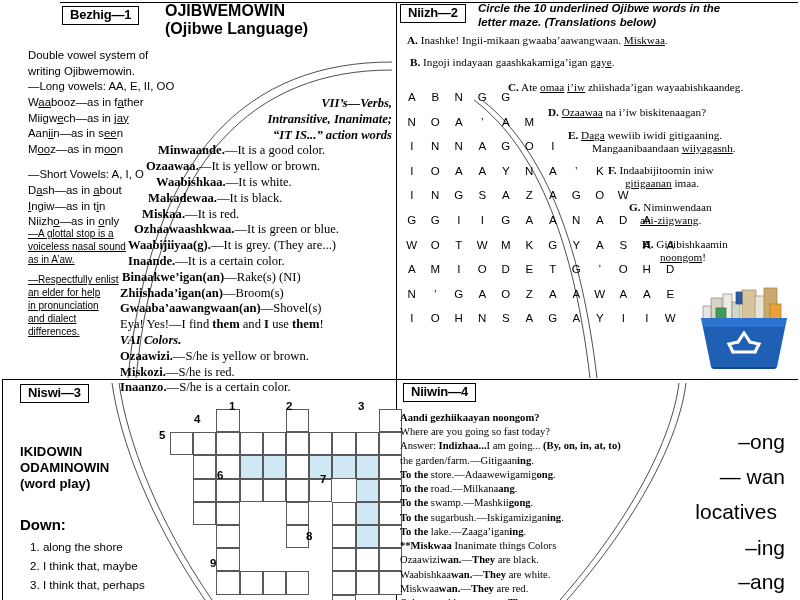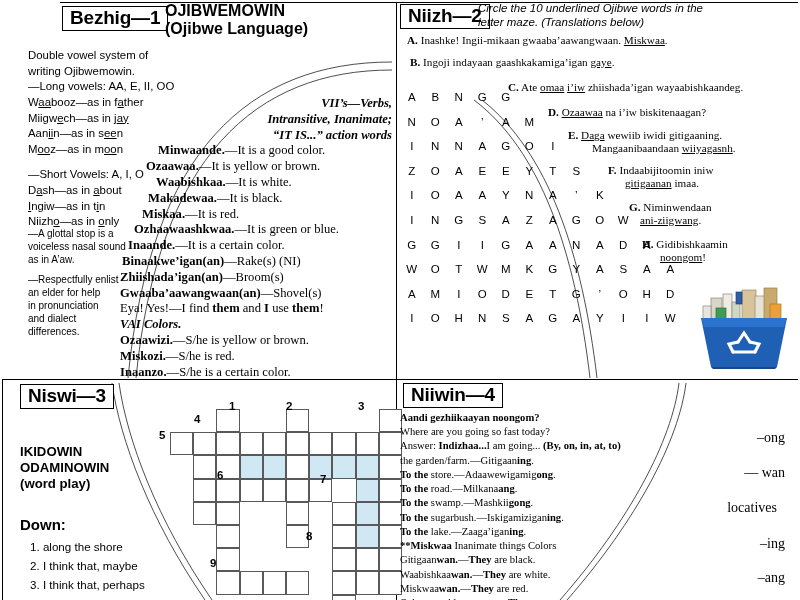--- a/index.html
+++ b/index.html
@@ -42,7 +42,7 @@
     background: #fff;
     padding: 1px 7px 2px 7px;
     font-weight: bold;
-    font-size: 19px;
+    font-size: 13px;
     letter-spacing: -0.2px;
     line-height: 1.05;
     z-index: 6;

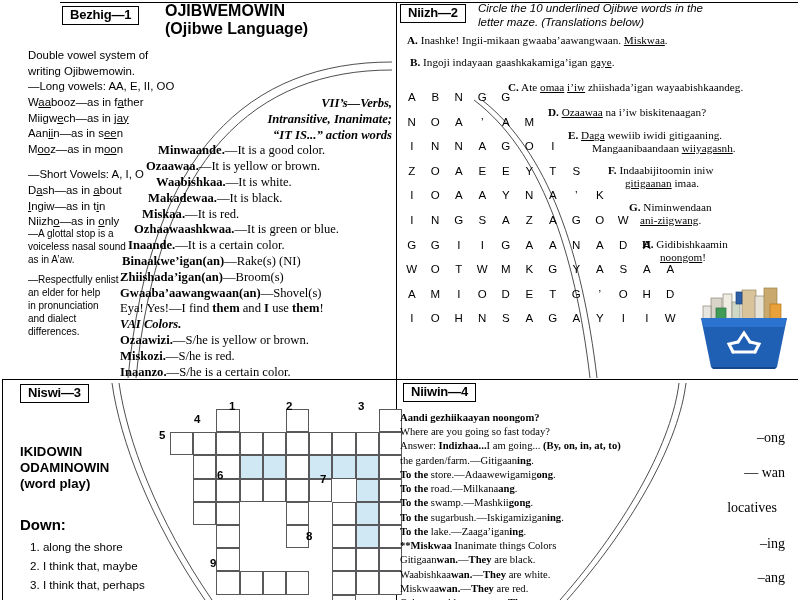--- a/index.html
+++ b/index.html
@@ -52,7 +52,7 @@
   .sect-sub {
     position: absolute;
     font-style: italic;
-    font-weight: normal;
+    font-weight: bold;
     font-size: 11.5px;
     line-height: 1.18;
     z-index: 6;

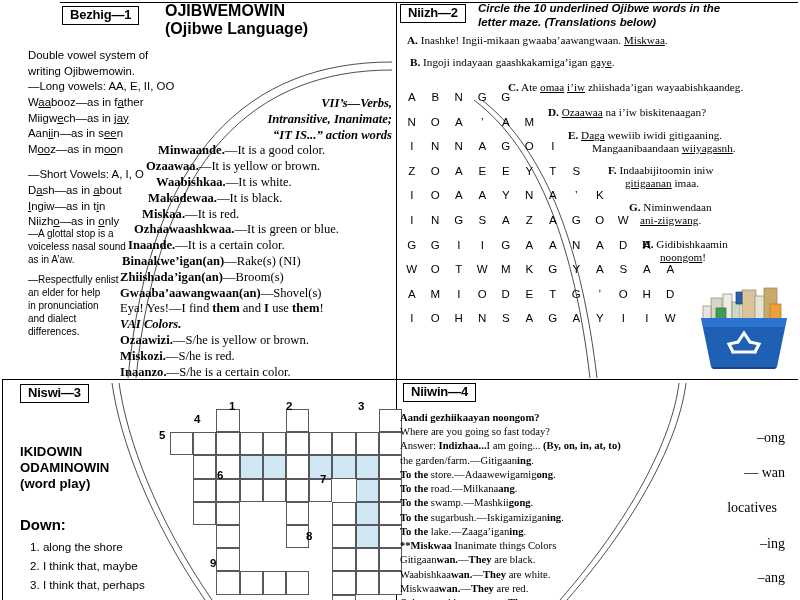--- a/index.html
+++ b/index.html
@@ -284,7 +284,6 @@
     <span class="mrow" id="mz0"><span class="mc">A</span><span class="mc">B</span><span class="mc">N</span><span class="mc">G</span><span class="mc">G</span></span>
     <span class="mrow" id="mz1"><span class="mc">N</span><span class="mc">O</span><span class="mc">A</span><span class="mc">’</span><span class="mc">A</span><span class="mc">M</span></span>
     <span class="mrow" id="mz2"><span class="mc">I</span><span class="mc">N</span><span class="mc">N</span><span class="mc">A</span><span class="mc">G</span><span class="mc">O</span><span class="mc">I</span></span>
-    <span class="mrow" id="mz3"><span class="mc">Z</span><span class="mc">O</span><span class="mc">A</span><span class="mc">E</span><span class="mc">E</span><span class="mc">Y</span><span class="mc">T</span><span class="mc">S</span></span>
     <span class="mrow" id="mz4"><span class="mc">I</span><span class="mc">O</span><span class="mc">A</span><span class="mc">A</span><span class="mc">Y</span><span class="mc">N</span><span class="mc">A</span><span class="mc">’</span><span class="mc">K</span></span>
     <span class="mrow" id="mz5"><span class="mc">I</span><span class="mc">N</span><span class="mc">G</span><span class="mc">S</span><span class="mc">A</span><span class="mc">Z</span><span class="mc">A</span><span class="mc">G</span><span class="mc">O</span><span class="mc">W</span></span>
     <span class="mrow" id="mz6"><span class="mc">G</span><span class="mc">G</span><span class="mc">I</span><span class="mc">I</span><span class="mc">G</span><span class="mc">A</span><span class="mc">A</span><span class="mc">N</span><span class="mc">A</span><span class="mc">D</span><span class="mc">A</span></span>

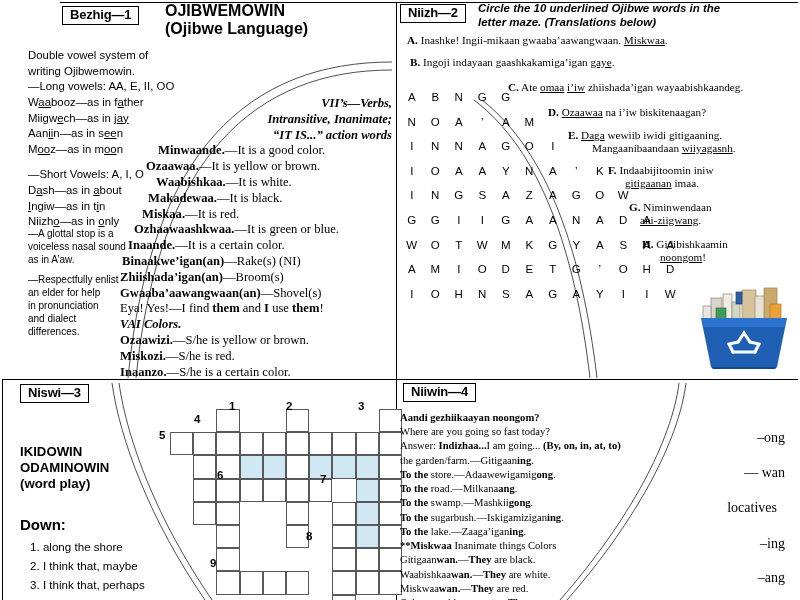--- a/index.html
+++ b/index.html
@@ -80,7 +80,7 @@
     width: 112px;
     z-index: 6;
   }
-  .q1-note .blk { margin-bottom: 8px; }
+  .q1-note .blk { margin-bottom: 8px; text-decoration: underline; }
   u.u { text-decoration: underline; }
 
   

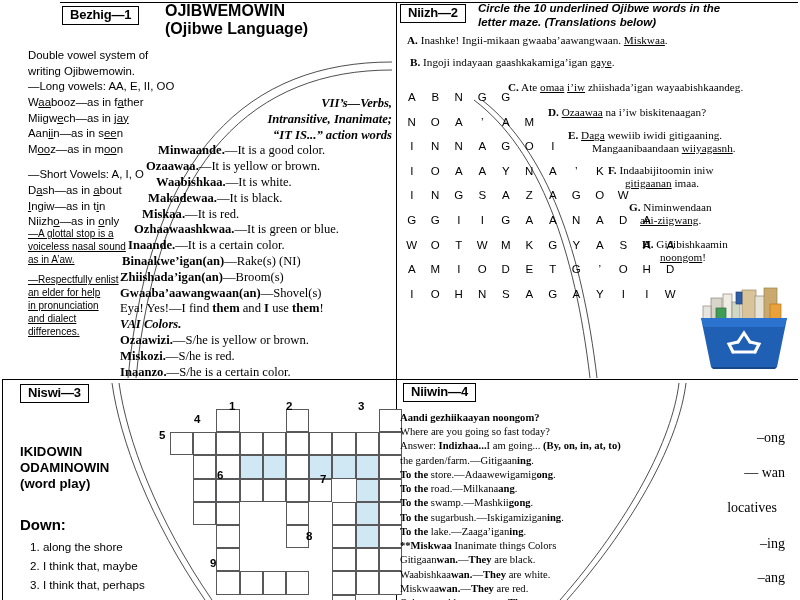--- a/index.html
+++ b/index.html
@@ -262,6 +262,7 @@
     <div class="row" style="padding-left:28px;"><b>Makadewaa.</b><span>—It is black.</span></div>
     <div class="row" style="padding-left:22px;"><b>Miskaa.</b><span>—It is red.</span></div>
     <div class="row" style="padding-left:14px;"><b>Ozhaawaashkwaa.</b><span>—It is green or blue.</span></div>
+    <div class="row" style="padding-left:8px;"><b>Waabijiiyaa(g).</b><span>—It is grey. (They are...)</span></div>
     <div class="row" style="padding-left:8px;"><b>Inaande.</b><span>—It is a certain color.</span></div>
     <div class="row" style="padding-left:2px;"><b>Binaakwe’igan(an)</b><span>—Rake(s) (NI)</span></div>
     <div class="row" style="padding-left:-2px;"><b>Zhiishada’igan(an)</b><span>—Broom(s)</span></div>

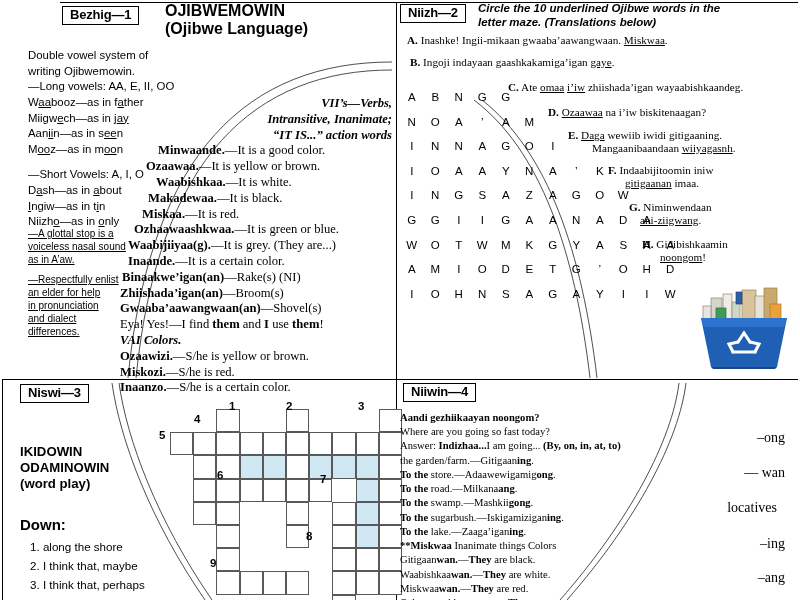--- a/index.html
+++ b/index.html
@@ -290,6 +290,7 @@
     <span class="mrow" id="mz6"><span class="mc">G</span><span class="mc">G</span><span class="mc">I</span><span class="mc">I</span><span class="mc">G</span><span class="mc">A</span><span class="mc">A</span><span class="mc">N</span><span class="mc">A</span><span class="mc">D</span><span class="mc">A</span></span>
     <span class="mrow" id="mz7"><span class="mc">W</span><span class="mc">O</span><span class="mc">T</span><span class="mc">W</span><span class="mc">M</span><span class="mc">K</span><span class="mc">G</span><span class="mc">Y</span><span class="mc">A</span><span class="mc">S</span><span class="mc">A</span><span class="mc">A</span></span>
     <span class="mrow" id="mz8"><span class="mc">A</span><span class="mc">M</span><span class="mc">I</span><span class="mc">O</span><span class="mc">D</span><span class="mc">E</span><span class="mc">T</span><span class="mc">G</span><span class="mc">’</span><span class="mc">O</span><span class="mc">H</span><span class="mc">D</span></span>
+    <span class="mrow" id="mz9"><span class="mc">N</span><span class="mc">’</span><span class="mc">G</span><span class="mc">A</span><span class="mc">O</span><span class="mc">Z</span><span class="mc">A</span><span class="mc">A</span><span class="mc">W</span><span class="mc">A</span><span class="mc">A</span><span class="mc">E</span></span>
     <span class="mrow" id="mz10"><span class="mc">I</span><span class="mc">O</span><span class="mc">H</span><span class="mc">N</span><span class="mc">S</span><span class="mc">A</span><span class="mc">G</span><span class="mc">A</span><span class="mc">Y</span><span class="mc">I</span><span class="mc">I</span><span class="mc">W</span></span>
   </div>
 

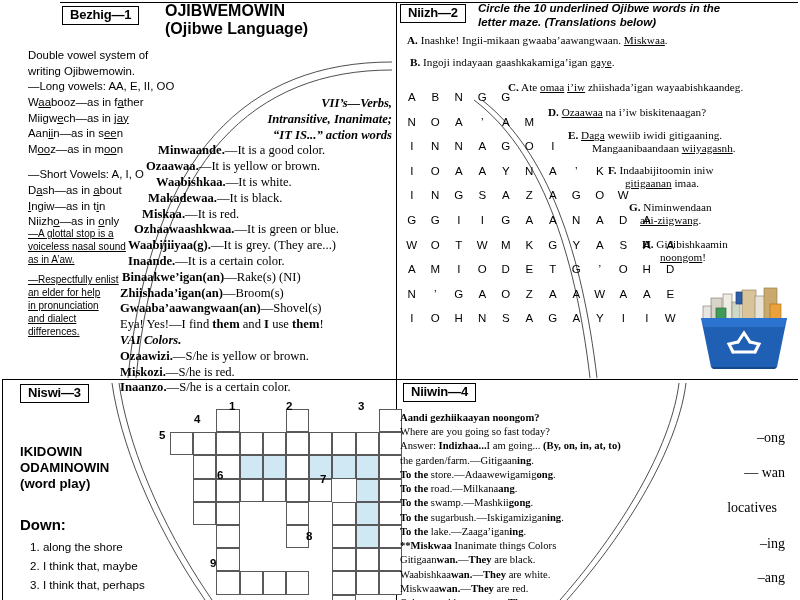--- a/index.html
+++ b/index.html
@@ -173,8 +173,8 @@
   .q4 b { font-weight: bold; }
   .q4-loc {
     position: absolute;
-    font-family: Liberation Serif, serif;
-    font-size: 14px;
+    font-family: Liberation Sans, sans-serif;
+    font-size: 21px;
     z-index: 6;
     text-align: right;
     width: 120px;

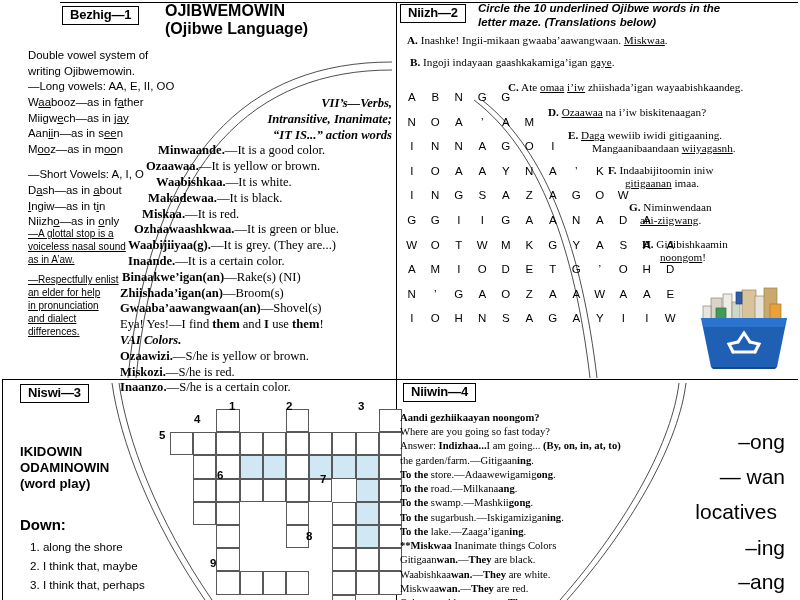--- a/index.html
+++ b/index.html
@@ -471,7 +471,7 @@
 
     <div><b>**Miskwaa</b><span> Inanimate things Colors</span></div>
 
-    <div><span>Gitigaan</span><b>wan.</b><span>—</span><b>They</b><span> are black.</span></div>
+    <div><span>Ozaawizi</span><b>wan.</b><span>—</span><b>They</b><span> are black.</span></div>
     <div><span>Waabishkaa</span><b>wan.</b><span>—</span><b>They</b><span> are white.</span></div>
     <div><span>Miskwaa</span><b>wan.</b><span>—</span><b>They</b><span> are red.</span></div>
     <div><span>Ozhaawaashkwaa</span><b>wan.</b><span>—</span><b>They</b><span> are</span></div>

